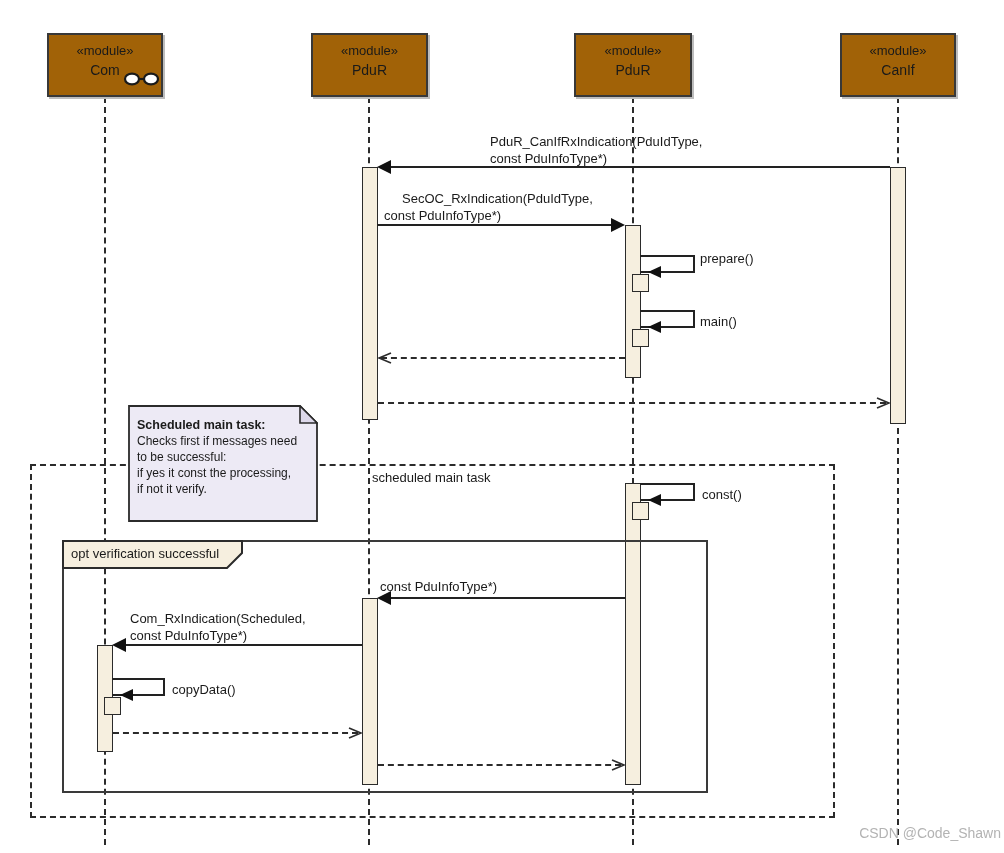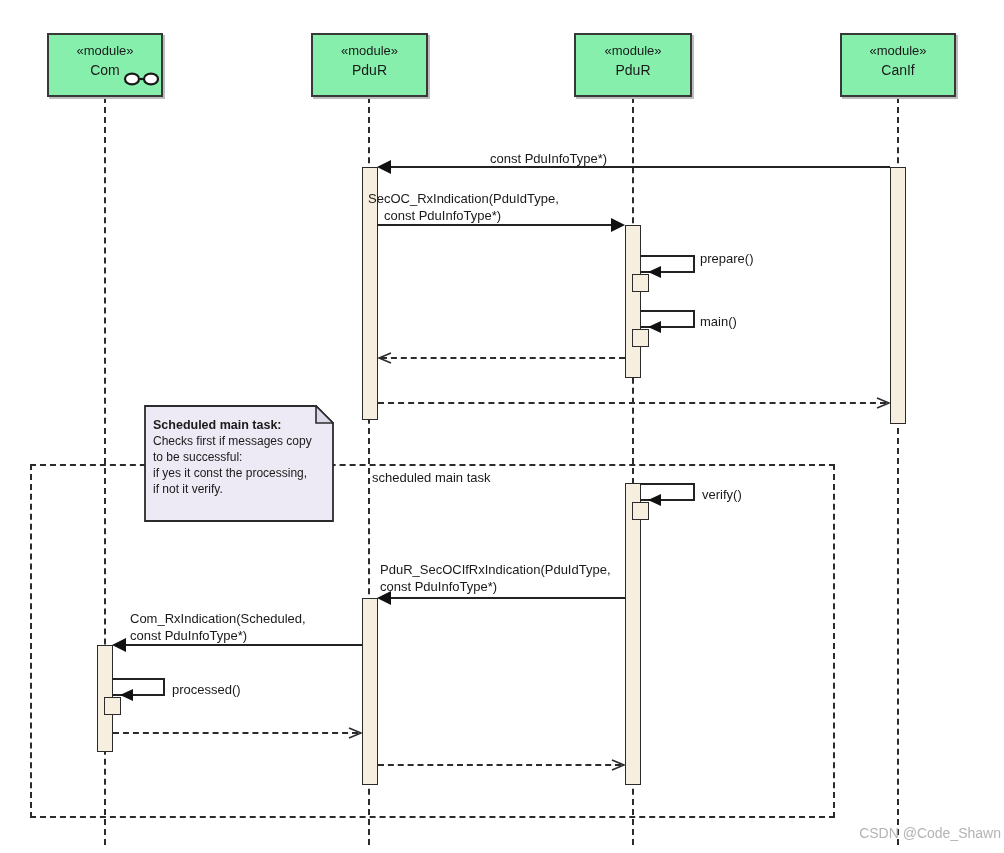--- a/index.html
+++ b/index.html
@@ -9,7 +9,7 @@
   
   .lifeline{width:0;border-left:2px dashed #2b2b2b;z-index:1;}
   
-  .pbox{box-sizing:border-box;background:#86efac;border:2px solid #383838;
+  .pbox{box-sizing:border-box;background:#a16207;border:2px solid #383838;
         box-shadow:2px 2px 0 #bdbdbd;z-index:5;text-align:center;}
   .pbox .stereo{font-size:13px;margin-top:8px;}
   .pbox .pname{font-size:14px;margin-top:4px;}

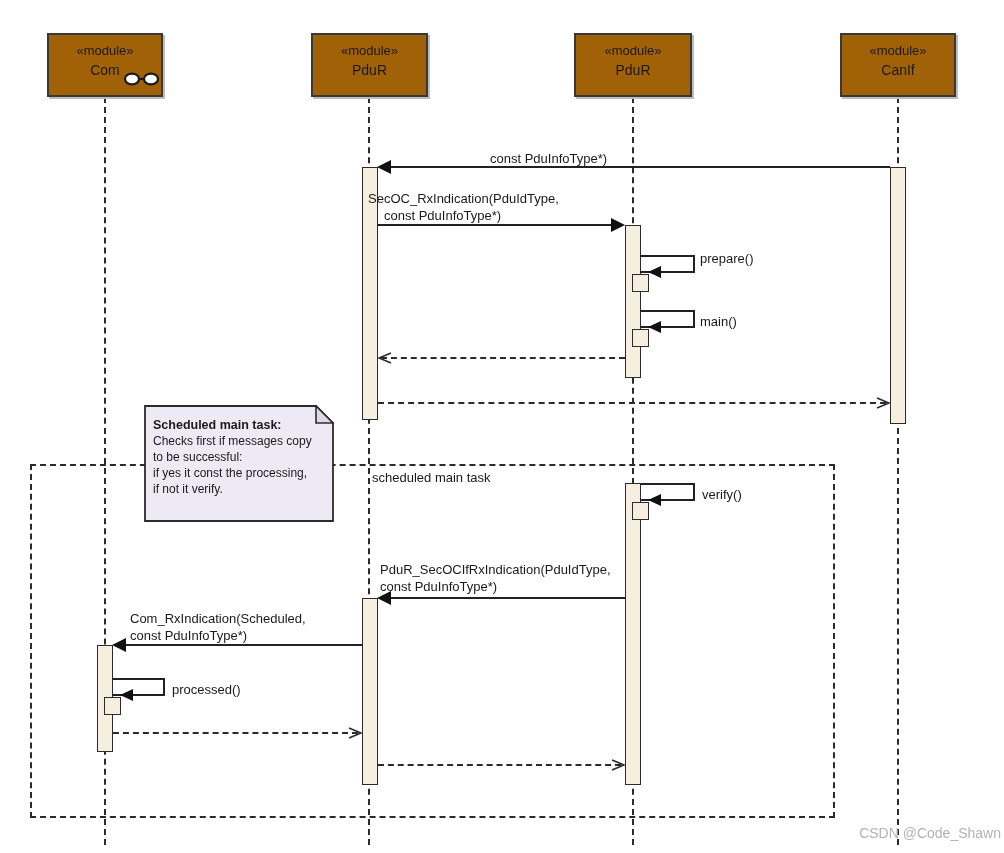--- a/index.html
+++ b/index.html
@@ -95,6 +95,7 @@
     </div>
   </div>
 
+  <div class="abs mlabel" style="left:490px;top:133px">PduR_CanIfRxIndication(PduIdType,</div>
   <div class="abs mlabel" style="left:490px;top:150px">const PduInfoType*)</div>
   <div class="abs mline" style="left:391px;top:166px;width:499px"></div>
   <div class="abs arrow-left" style="left:377px;top:160px"></div>

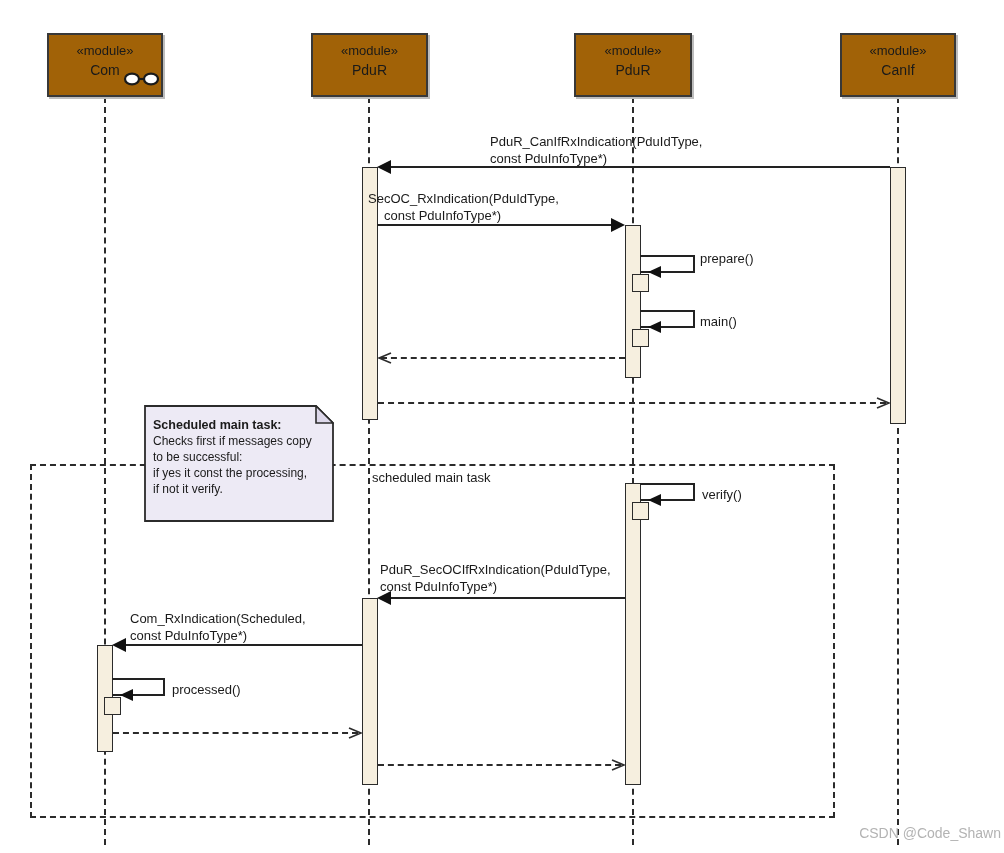--- a/index.html
+++ b/index.html
@@ -100,7 +100,7 @@
   <div class="abs mline" style="left:391px;top:166px;width:499px"></div>
   <div class="abs arrow-left" style="left:377px;top:160px"></div>
 
-  <div class="abs mlabel" style="left:368px;top:190px">SecOC_RxIndication(PduIdType,</div>
+  <div class="abs mlabel" style="left:402px;top:190px">SecOC_RxIndication(PduIdType,</div>
   <div class="abs mlabel" style="left:384px;top:207px">const PduInfoType*)</div>
   <div class="abs mline" style="left:377px;top:224px;width:236px"></div>
   <div class="abs arrow-right" style="left:611px;top:218px"></div>

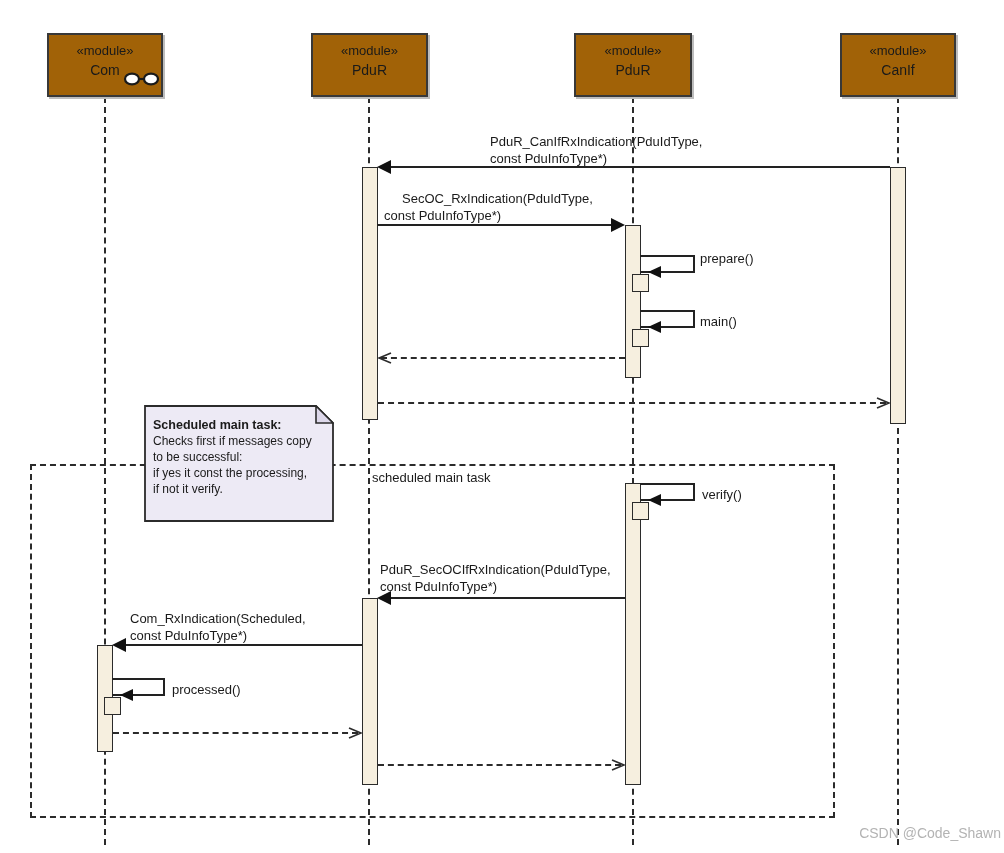--- a/index.html
+++ b/index.html
@@ -81,7 +81,7 @@
   <div class="abs act" style="left:362px;top:598px;height:187px"></div>
   <div class="abs act" style="left:97px;top:645px;height:107px"></div>
 
-  <div class="abs note-wrap" style="left:144px;top:405px;width:190px;height:94px">
+  <div class="abs note-wrap" style="left:128px;top:405px;width:190px;height:94px">
     <svg width="190" height="117">
       <path d="M1,1 H172 L189,18 V116 H1 Z" fill="#edeaf5" stroke="#2b2b2b" stroke-width="1.8"></path>
       <path d="M172,1 V18 H189 Z" fill="#ddd8ea" stroke="#2b2b2b" stroke-width="1.6"></path>

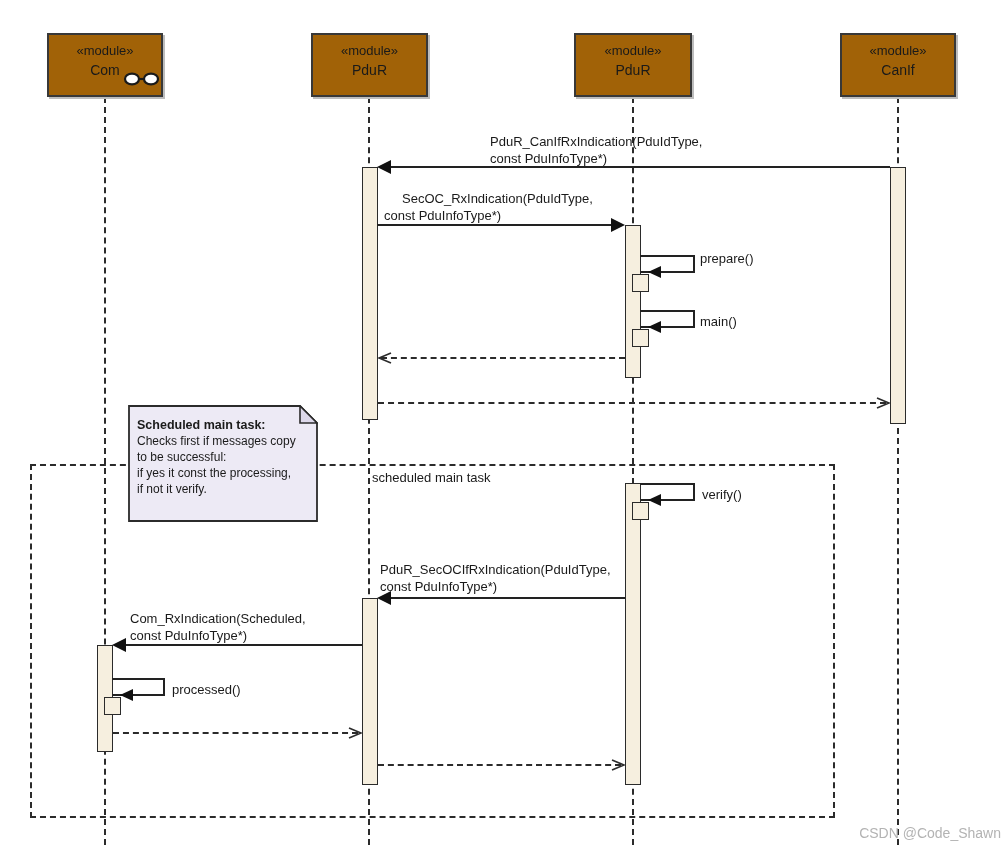--- a/index.html
+++ b/index.html
@@ -88,7 +88,7 @@
     </svg>
     <div class="note-text">
       <div class="note-title">Scheduled main task:</div>
-      <div>Checks first if  messages copy</div>
+      <div>Checks first if  messages need</div>
       <div>to be successful:</div>
       <div>if yes it const the processing,</div>
       <div>if not it verify.</div>

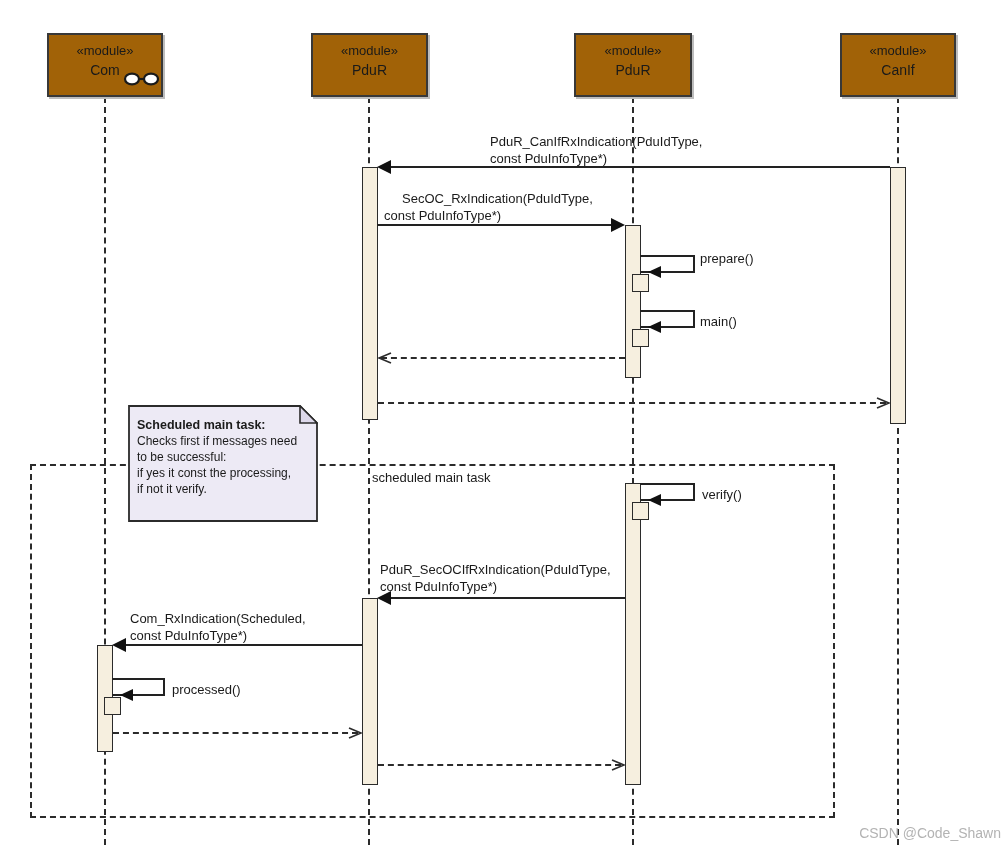--- a/index.html
+++ b/index.html
@@ -128,7 +128,7 @@
   <div class="abs bracket" style="left:640px;top:483px;width:55px;height:18px"></div>
   <div class="abs sq" style="left:632px;top:502px"></div>
   <div class="abs arrow-left" style="left:648px;top:494px;border-top-width:6px;border-bottom-width:6px;border-right-width:13px"></div>
-  <div class="abs mlabel" style="left:702px;top:486px">verify()</div>
+  <div class="abs mlabel" style="left:702px;top:486px">const()</div>
 
   <div class="abs mlabel" style="left:380px;top:561px">PduR_SecOCIfRxIndication(PduIdType,</div>
   <div class="abs mlabel" style="left:380px;top:578px">const PduInfoType*)</div>

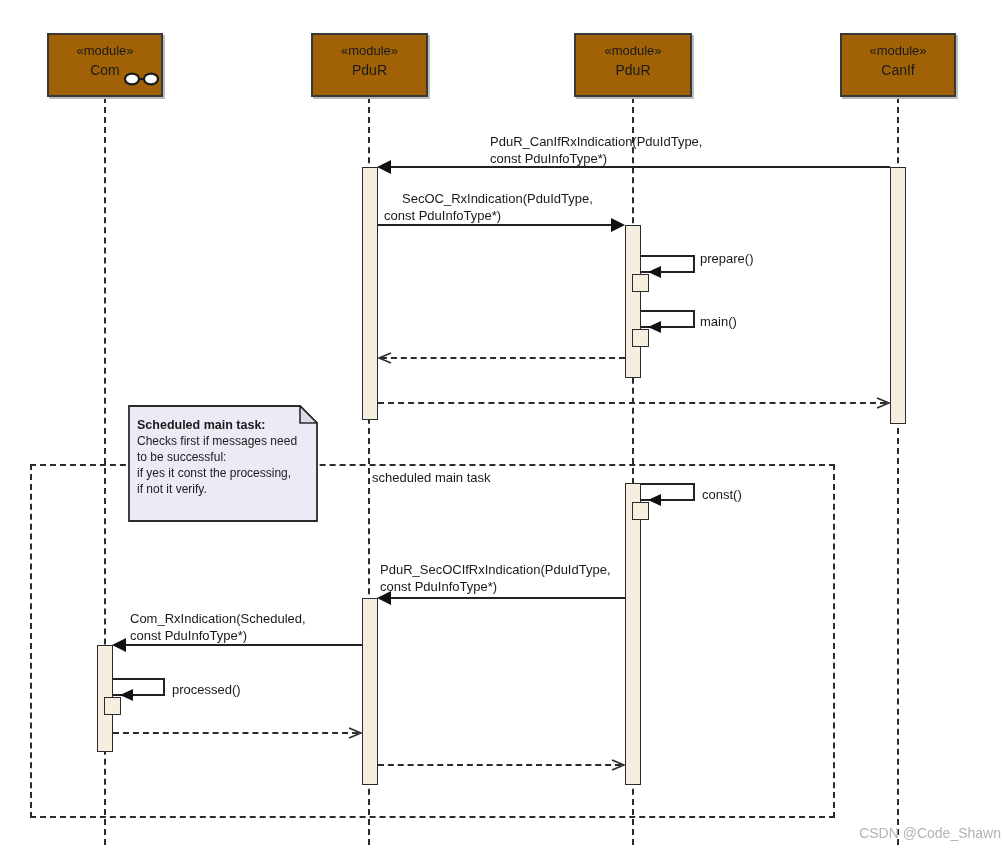--- a/index.html
+++ b/index.html
@@ -51,6 +51,12 @@
   <div class="abs dashed-frame" style="left:30px;top:464px;width:805px;height:354px"></div>
   <div class="abs frame-label" style="left:372px;top:470px">scheduled main task</div>
 
+  <div class="abs opt-frame" style="left:62px;top:540px;width:646px;height:253px">
+    <svg class="abs" style="left:-2px;top:-2px" width="182" height="29">
+      <path d="M1,1 H180 V13 L165,28 H1 Z" fill="#f6efdf" stroke="#2b2b2b" stroke-width="2"></path>
+    </svg>
+    <div class="abs opt-label-text" style="left:7px;top:4px">opt verification successful</div>
+  </div>
 
   <div class="abs pbox" style="left:47px;top:33px;width:116px;height:64px">
     <div class="stereo">«module»</div>

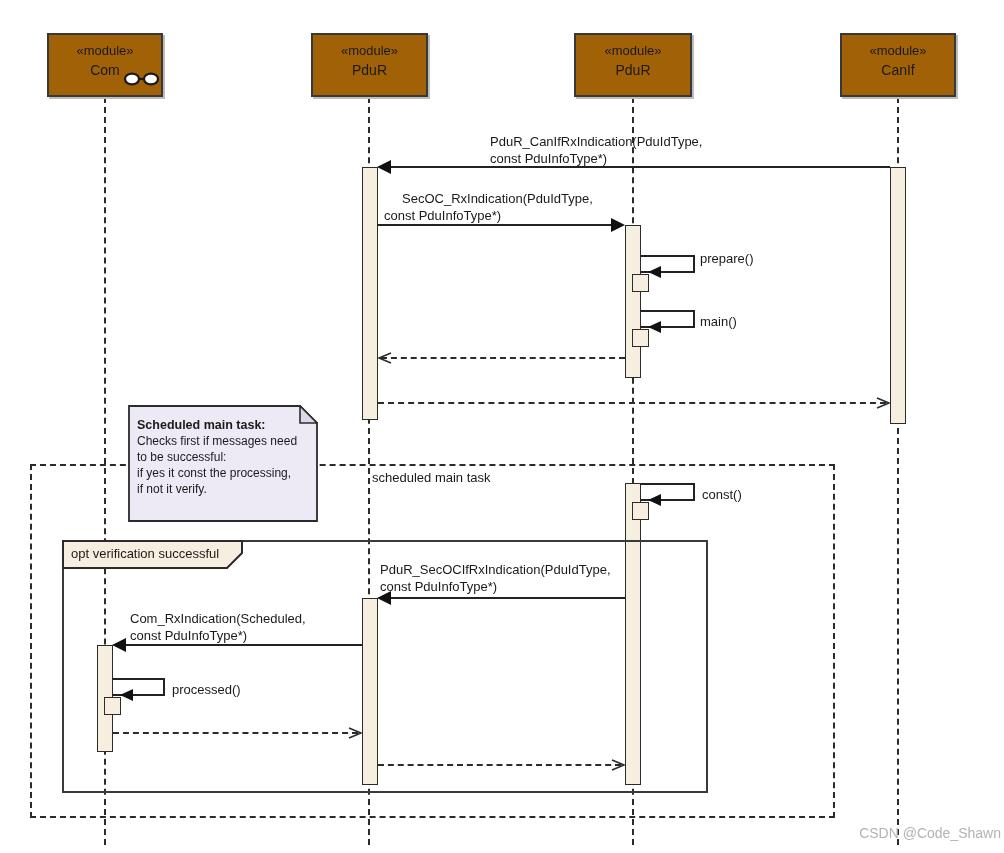--- a/index.html
+++ b/index.html
@@ -136,7 +136,6 @@
   <div class="abs arrow-left" style="left:648px;top:494px;border-top-width:6px;border-bottom-width:6px;border-right-width:13px"></div>
   <div class="abs mlabel" style="left:702px;top:486px">const()</div>
 
-  <div class="abs mlabel" style="left:380px;top:561px">PduR_SecOCIfRxIndication(PduIdType,</div>
   <div class="abs mlabel" style="left:380px;top:578px">const PduInfoType*)</div>
   <div class="abs mline" style="left:391px;top:597px;width:234px"></div>
   <div class="abs arrow-left" style="left:377px;top:591px"></div>

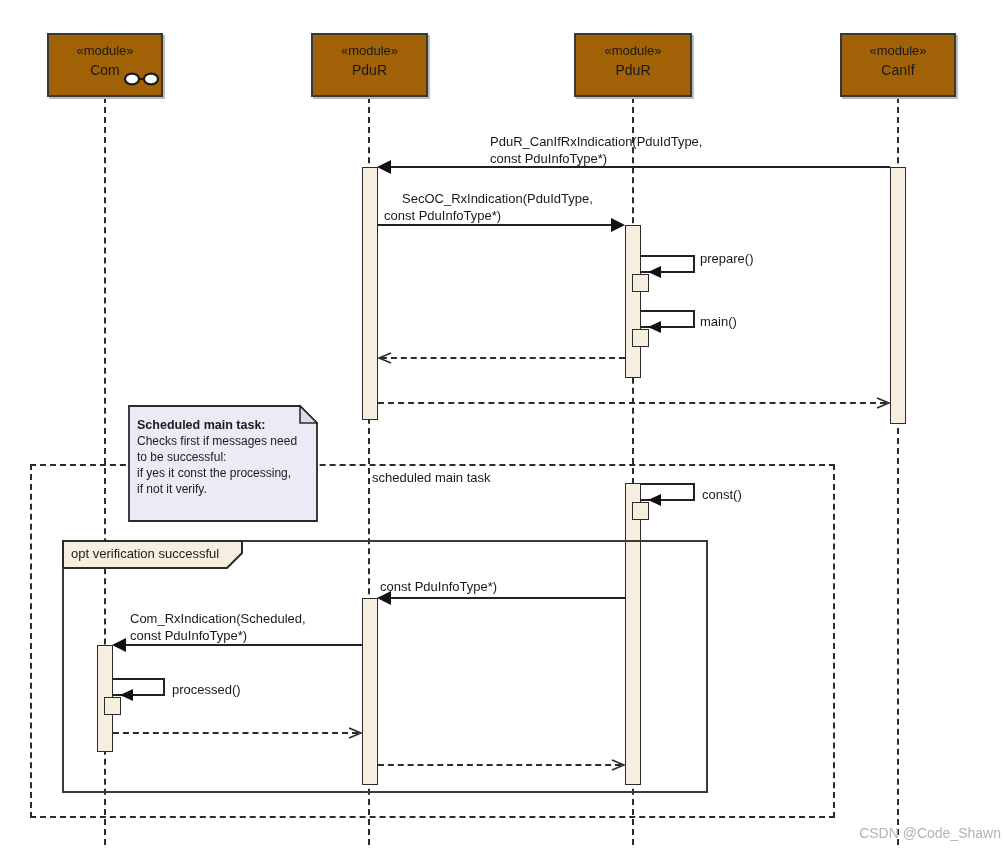--- a/index.html
+++ b/index.html
@@ -148,7 +148,7 @@
   <div class="abs bracket" style="left:112px;top:678px;width:53px;height:18px"></div>
   <div class="abs sq" style="left:104px;top:697px"></div>
   <div class="abs arrow-left" style="left:120px;top:689px;border-top-width:6px;border-bottom-width:6px;border-right-width:13px"></div>
-  <div class="abs mlabel" style="left:172px;top:681px">processed()</div>
+  <div class="abs mlabel" style="left:172px;top:681px">copyData()</div>
 
   <div class="abs rline" style="left:113px;top:732px;width:245px"></div>
   <svg class="abs openhead" style="left:348px;top:726px" width="15" height="14">

